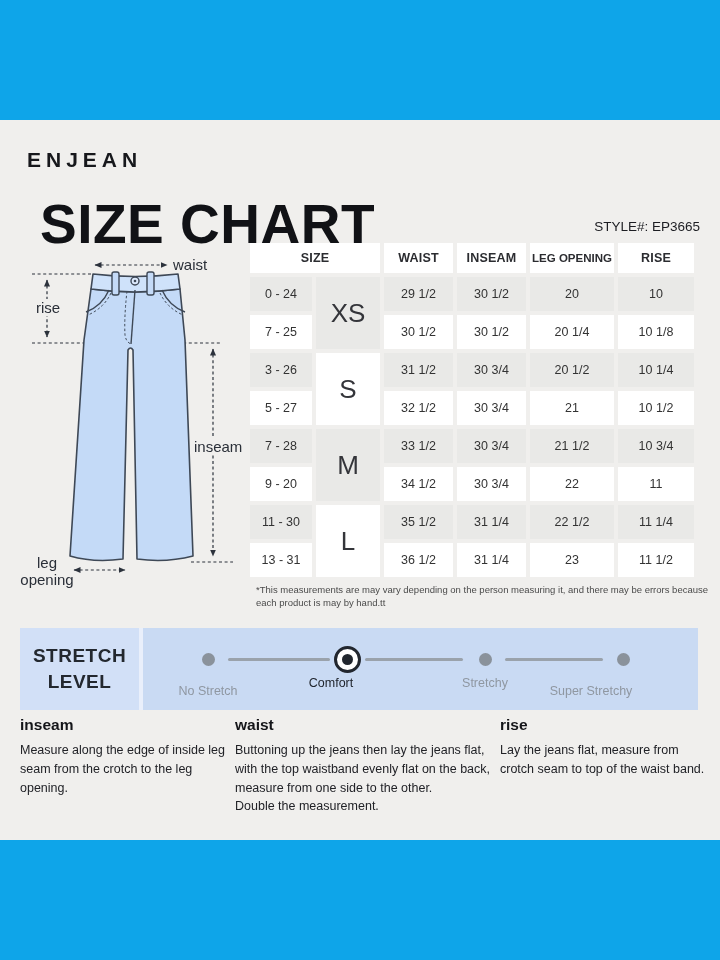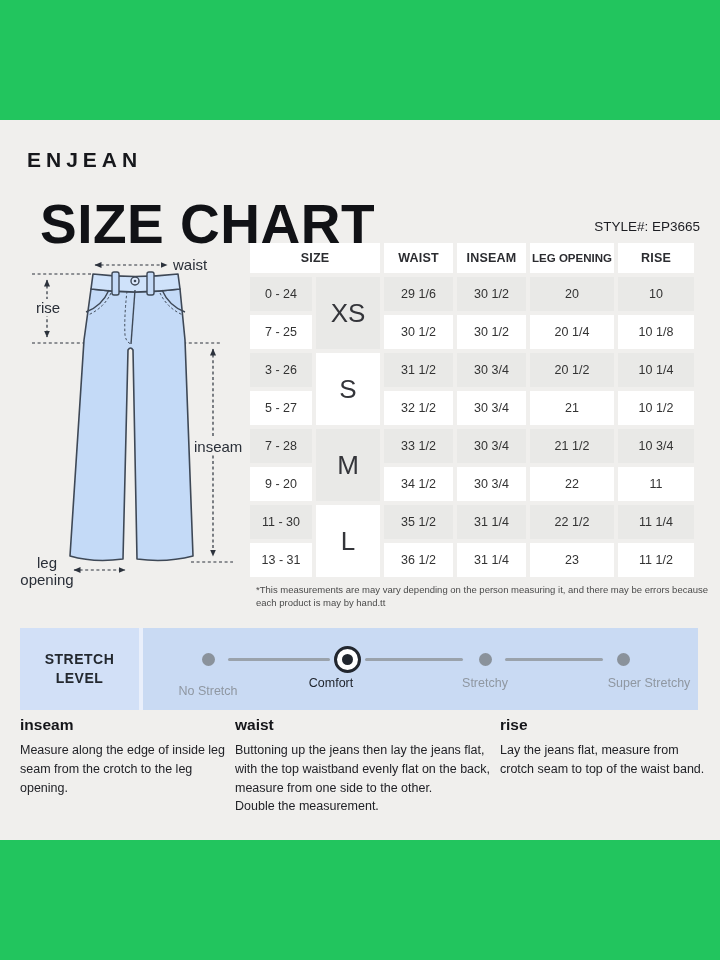--- a/index.html
+++ b/index.html
@@ -4,7 +4,7 @@
 <style>
   html,body { margin:0; padding:0; background:#fff; }
   .canvas {
-    position:relative; width:720px; height:960px; background:#22c55e;
+    position:relative; width:720px; height:960px; background:#0ea5e9;
     font-family:"Liberation Sans", sans-serif; color:#1c1d22; overflow:hidden;
   }
   .content {

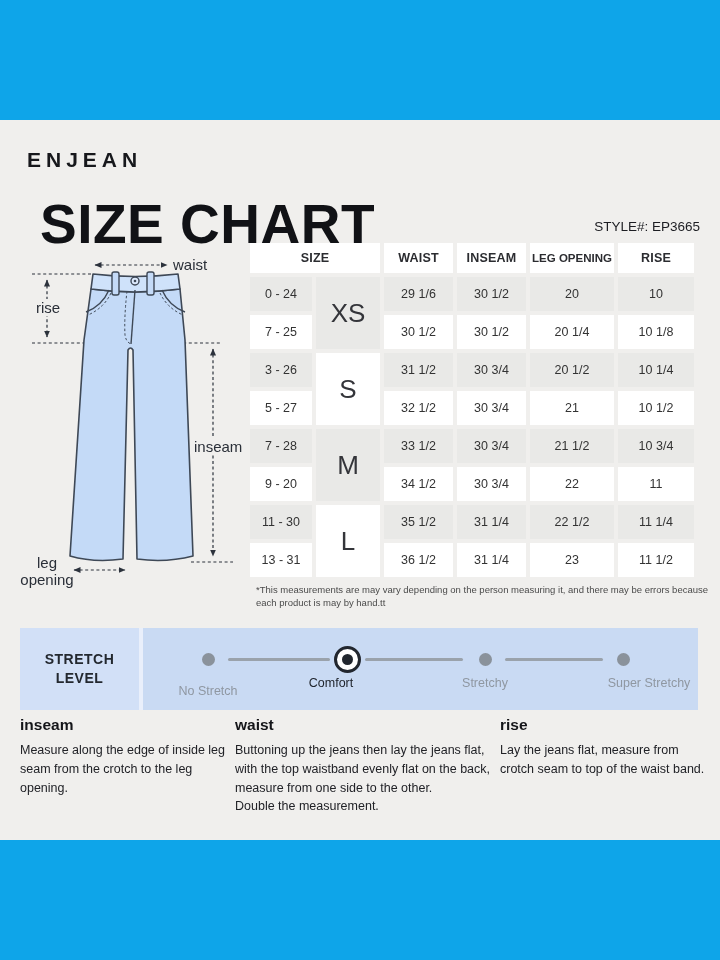--- a/index.html
+++ b/index.html
@@ -137,7 +137,7 @@
         <tr>
           <td class="cg">0 - 24</td>
           <td class="cg letter" rowspan="2">XS</td>
-          <td class="cg">29 1/6</td>
+          <td class="cg">29 1/2</td>
           <td class="cg">30 1/2</td>
           <td class="cg">20</td>
           <td class="cg">10</td>

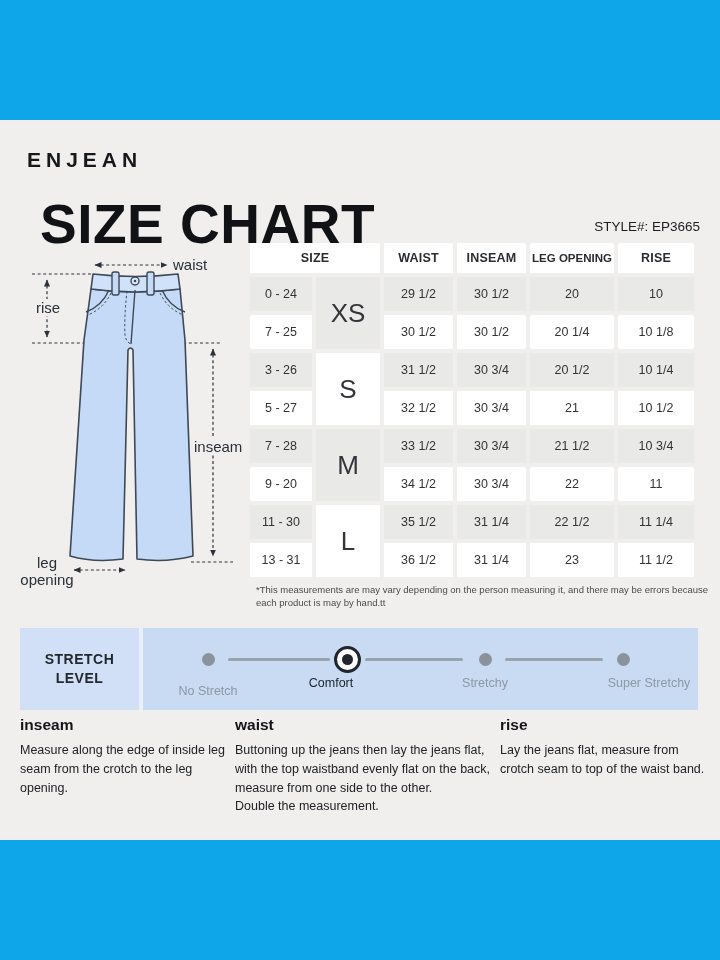--- a/index.html
+++ b/index.html
@@ -50,7 +50,7 @@
   .stretch-band { position:absolute; left:20px; top:508px; width:678px; height:82px; background:#c9daf3; }
   .stretch-box { position:absolute; left:0; top:0; width:119px; height:82px; background:#d2e0f7;
     display:flex; align-items:center; justify-content:center; text-align:center;
-    font-size:14px; font-weight:bold; letter-spacing:0.5px; line-height:1.35; color:#23282f; padding:0 18px; box-sizing:border-box; }
+    font-size:19px; font-weight:bold; letter-spacing:0.5px; line-height:1.35; color:#23282f; padding:0 18px; box-sizing:border-box; }
   .stretch-divider { position:absolute; left:119px; top:0; width:4px; height:82px; background:#e9effb; }
   .track-seg { position:absolute; top:30px; height:3px; background:#9aa2ab; border-radius:2px; }
   .seg1{left:208px;width:102px;} .seg2{left:345px;width:98px;} .seg3{left:485px;width:98px;}

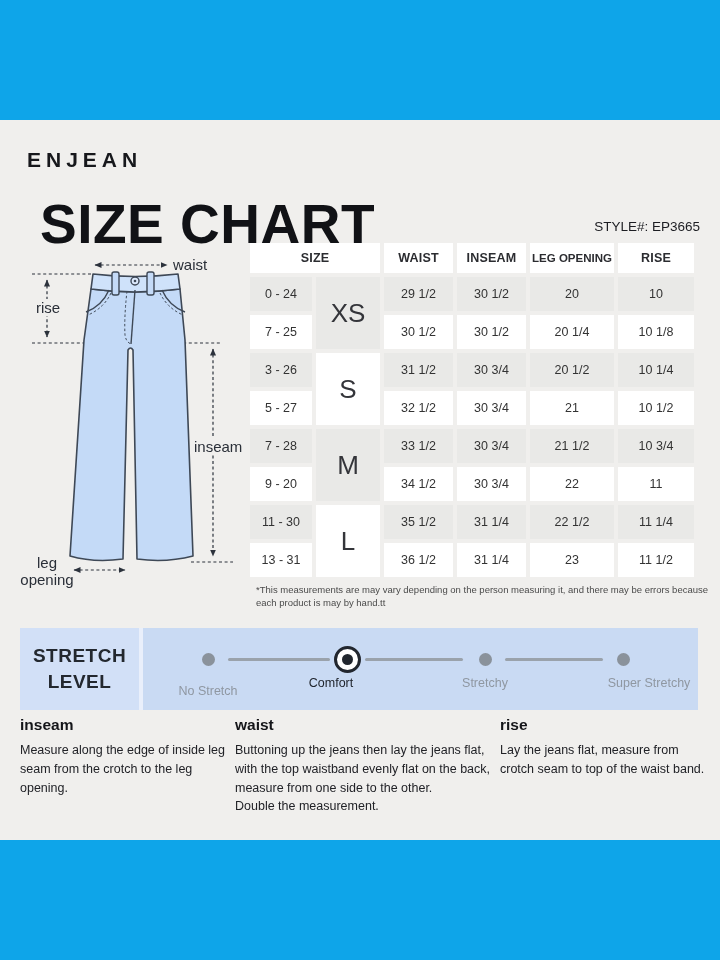--- a/index.html
+++ b/index.html
@@ -60,7 +60,7 @@
     background:#ffffff; border:3px solid #21262e; box-sizing:border-box; display:flex; align-items:center; justify-content:center; cursor:pointer; }
   .dot-inner { width:11px; height:11px; border-radius:50%; background:#21262e; }
   .s-label { position:absolute; top:48px; width:140px; text-align:center; font-size:12.5px; color:#8f97a1; cursor:pointer; }
-  .sl1{left:118px;margin-top:8px;} .sl2{left:241px; color:#21262e;text-align:center;} .sl3{left:395px;} .sl4{left:559px;}
+  .sl1{left:118px;margin-top:8px;} .sl2{left:241px; color:#21262e;text-align:center;} .sl3{left:395px;} .sl4{left:501px;margin-top:8px;}
 
   
   .guide-col { position:absolute; top:596px; }

